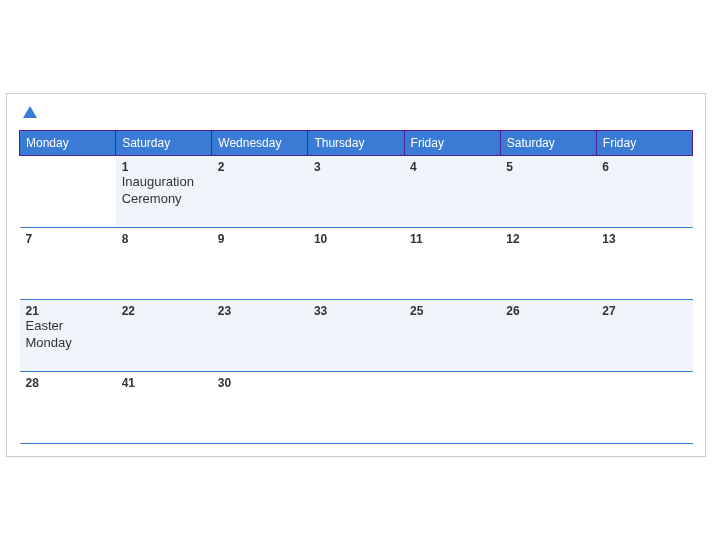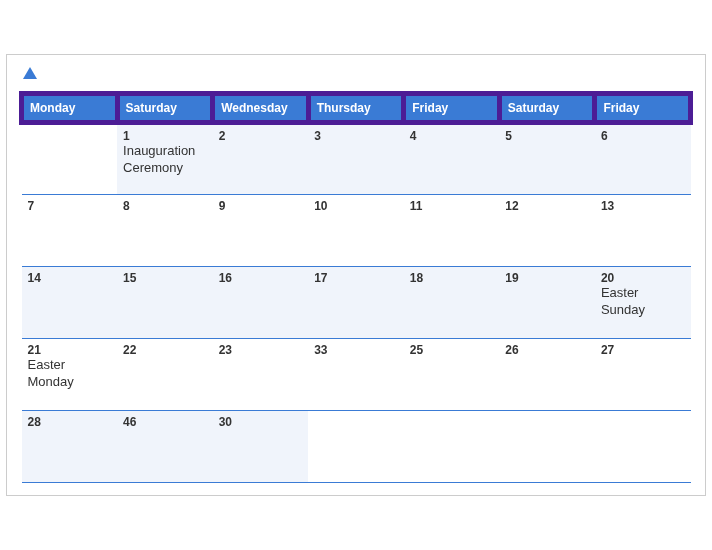--- a/index.html
+++ b/index.html
@@ -65,10 +65,10 @@
       background: #3a7bd5;
       color: #fff;
       font-size: 12px;
-      font-weight: bold;
+      font-weight: normal;
       padding: 5px 6px;
       text-align: left;
-      border: 5px solid #4c1d95;
+      border: 1px solid #4c1d95;
     }
     tbody tr td {
       width: 14.28%;

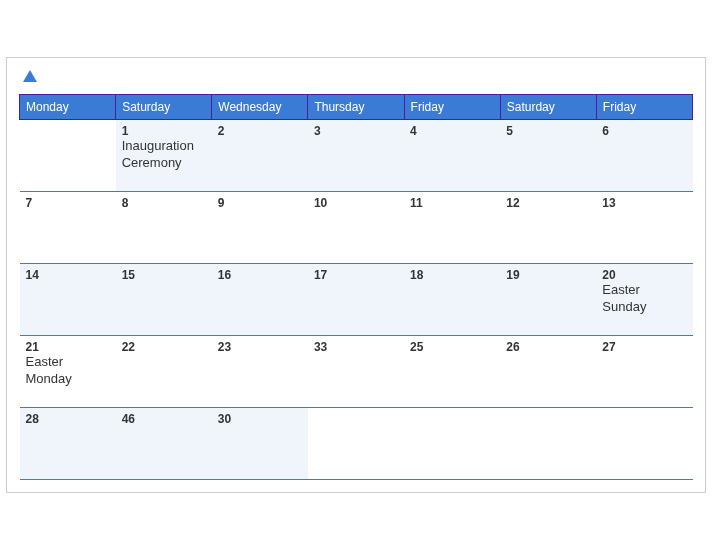--- a/index.html
+++ b/index.html
@@ -175,27 +175,6 @@
           </td>
         </tr>
         <tr>
-          <td>
-            <span class="day-number">14</span>
-          </td>
-          <td>
-            <span class="day-number">15</span>
-          </td>
-          <td>
-            <span class="day-number">16</span>
-          </td>
-          <td>
-            <span class="day-number">17</span>
-          </td>
-          <td>
-            <span class="day-number">18</span>
-          </td>
-          <td>
-            <span class="day-number">19</span>
-          </td>
-          <td><span class="day-number">20</span><span class="event-text">Easter Sunday</span></td>
-        </tr>
-        <tr>
           <td><span class="day-number">21</span><span class="event-text">Easter Monday</span></td>
           <td>
             <span class="day-number">22</span>

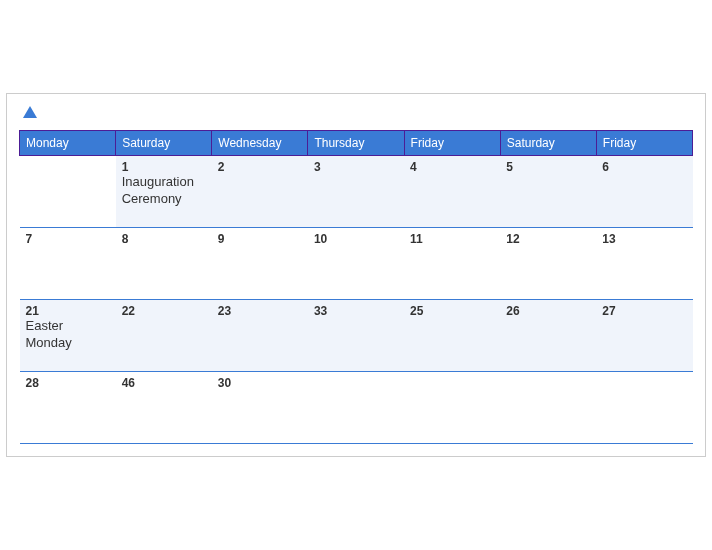--- a/index.html
+++ b/index.html
@@ -200,7 +200,7 @@
             <span class="day-number">28</span>
           </td>
           <td>
-            <span class="day-number">46</span>
+            <span class="day-number">41</span>
           </td>
           <td>
             <span class="day-number">30</span>

